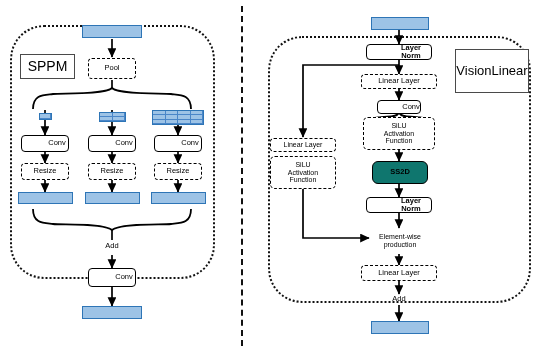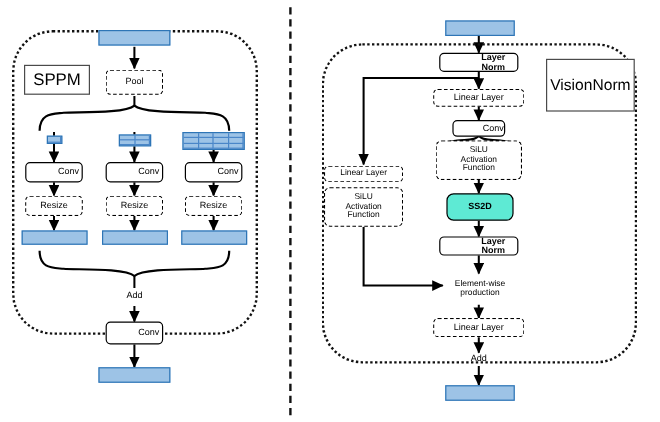--- a/index.html
+++ b/index.html
@@ -163,7 +163,7 @@
 
   <div class="abs node plain" style="left:455px;top:49px;width:74px;height:44px;flex-direction:row;font-size:13px;">
     <span>Vision</span>
-    <span>Norm</span>
+    <span>Linear</span>
   </div>
 
   <div class="abs node solid" style="left:366px;top:44px;width:66px;height:16px;font-size:7.5px;font-weight:700;">Layer Norm</div>

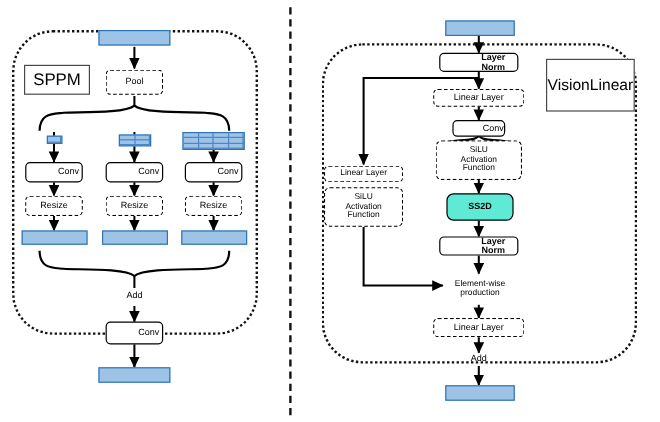--- a/index.html
+++ b/index.html
@@ -25,7 +25,7 @@
   .solid{border:1.6px solid #000;border-radius:4px;padding-left:24px;}
   .dashed{border:1.8px dashed #000;border-radius:4px;}
   .dashdot{border:1.6px dashed #000;border-radius:5px;}
-  .green{background:#5eead4;border:1.6px solid #000;border-radius:6px;}
+  .green{background:#0f766e;border:1.6px solid #000;border-radius:6px;}
   .plain{border:1.2px solid #4a4a4a;background:#fff;}
 
   

